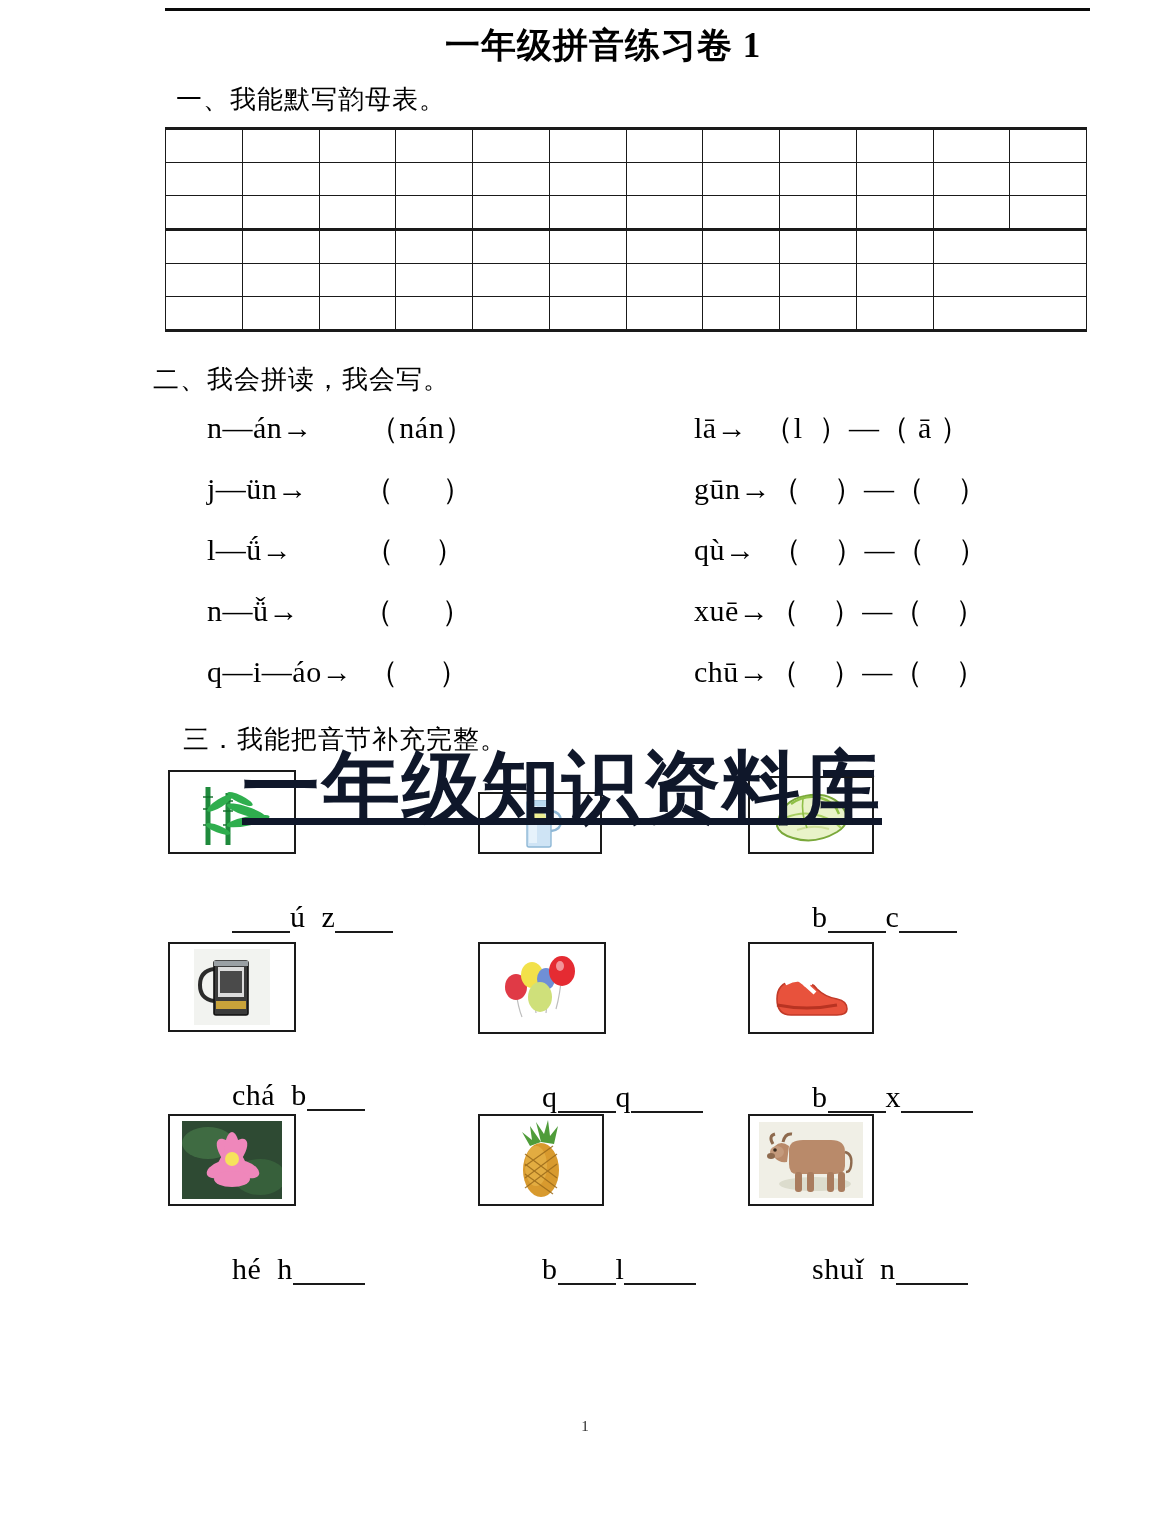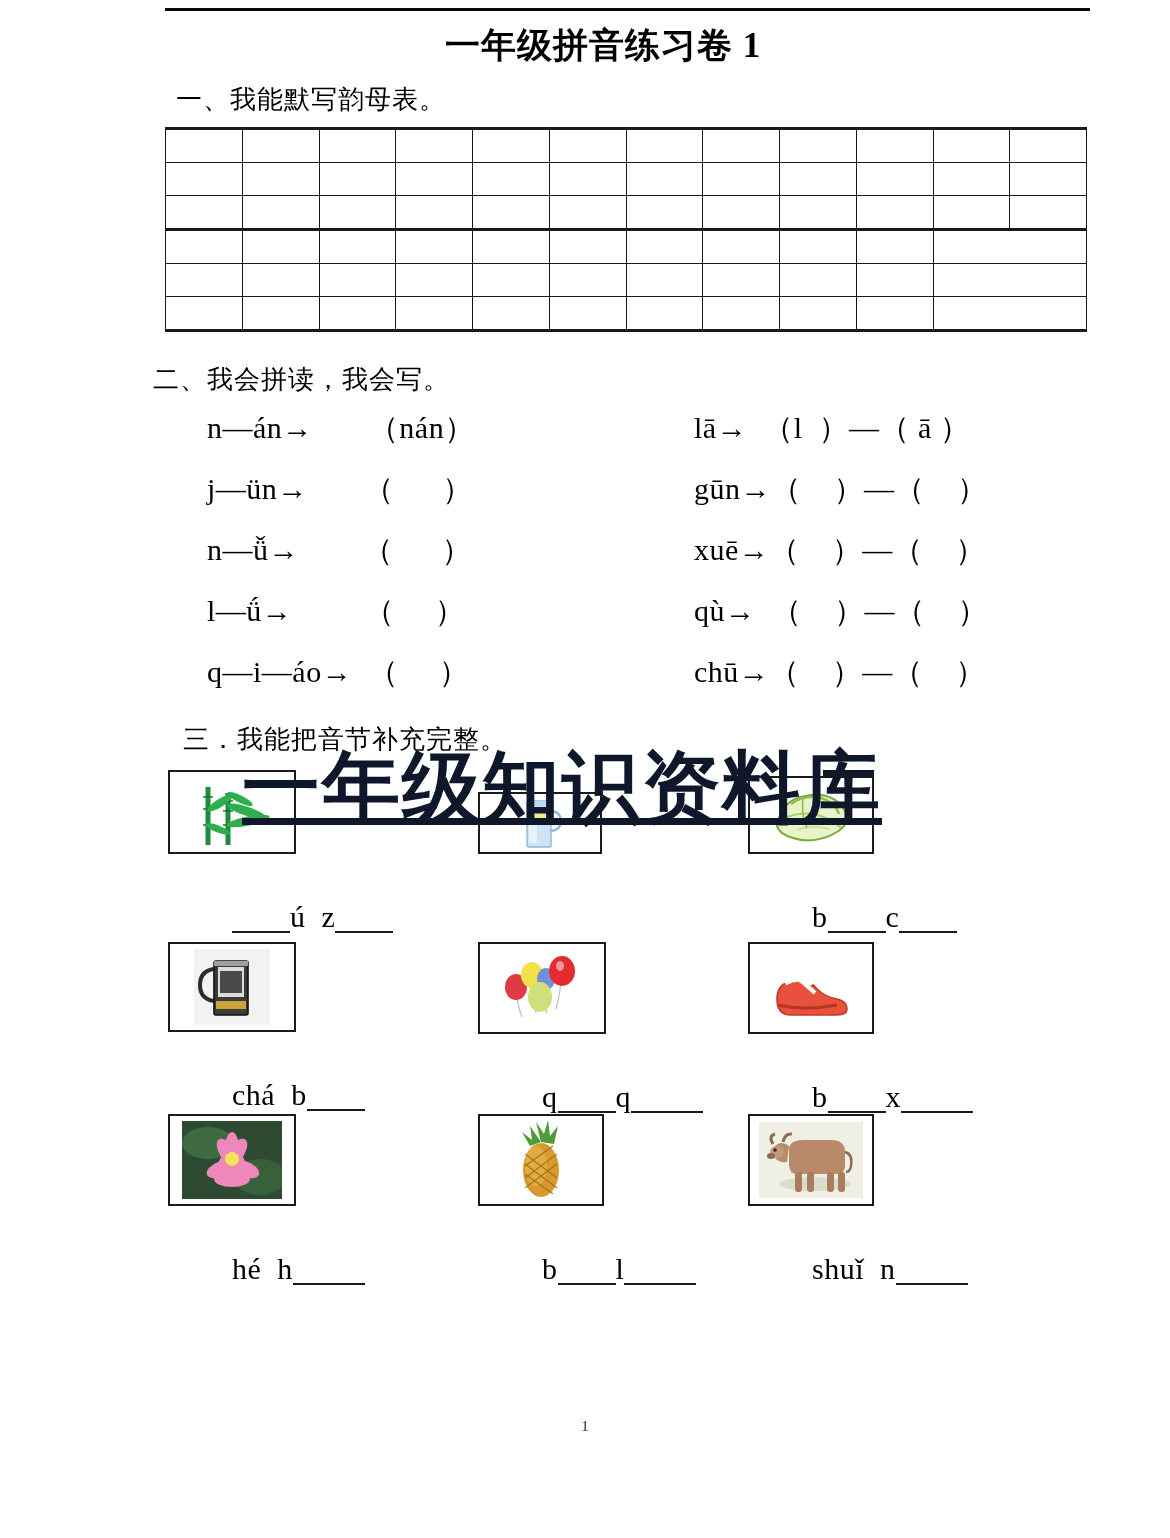--- a/index.html
+++ b/index.html
@@ -276,12 +276,12 @@
     <span class="pin-right">gūn→（    ）—（    ）</span>
   </div>
   <div class="pin-row">
+    <span class="pin-left">l—ǘ→         （     ）</span>
+    <span class="pin-right">qù→  （    ）—（    ）</span>
+  </div>
+  <div class="pin-row">
     <span class="pin-left">n—ǚ→        （      ）</span>
     <span class="pin-right">xuē→（    ）—（    ）</span>
-  </div>
-  <div class="pin-row">
-    <span class="pin-left">l—ǘ→         （     ）</span>
-    <span class="pin-right">qù→  （    ）—（    ）</span>
   </div>
   <div class="pin-row">
     <span class="pin-left">q—i—áo→  （     ）</span>

